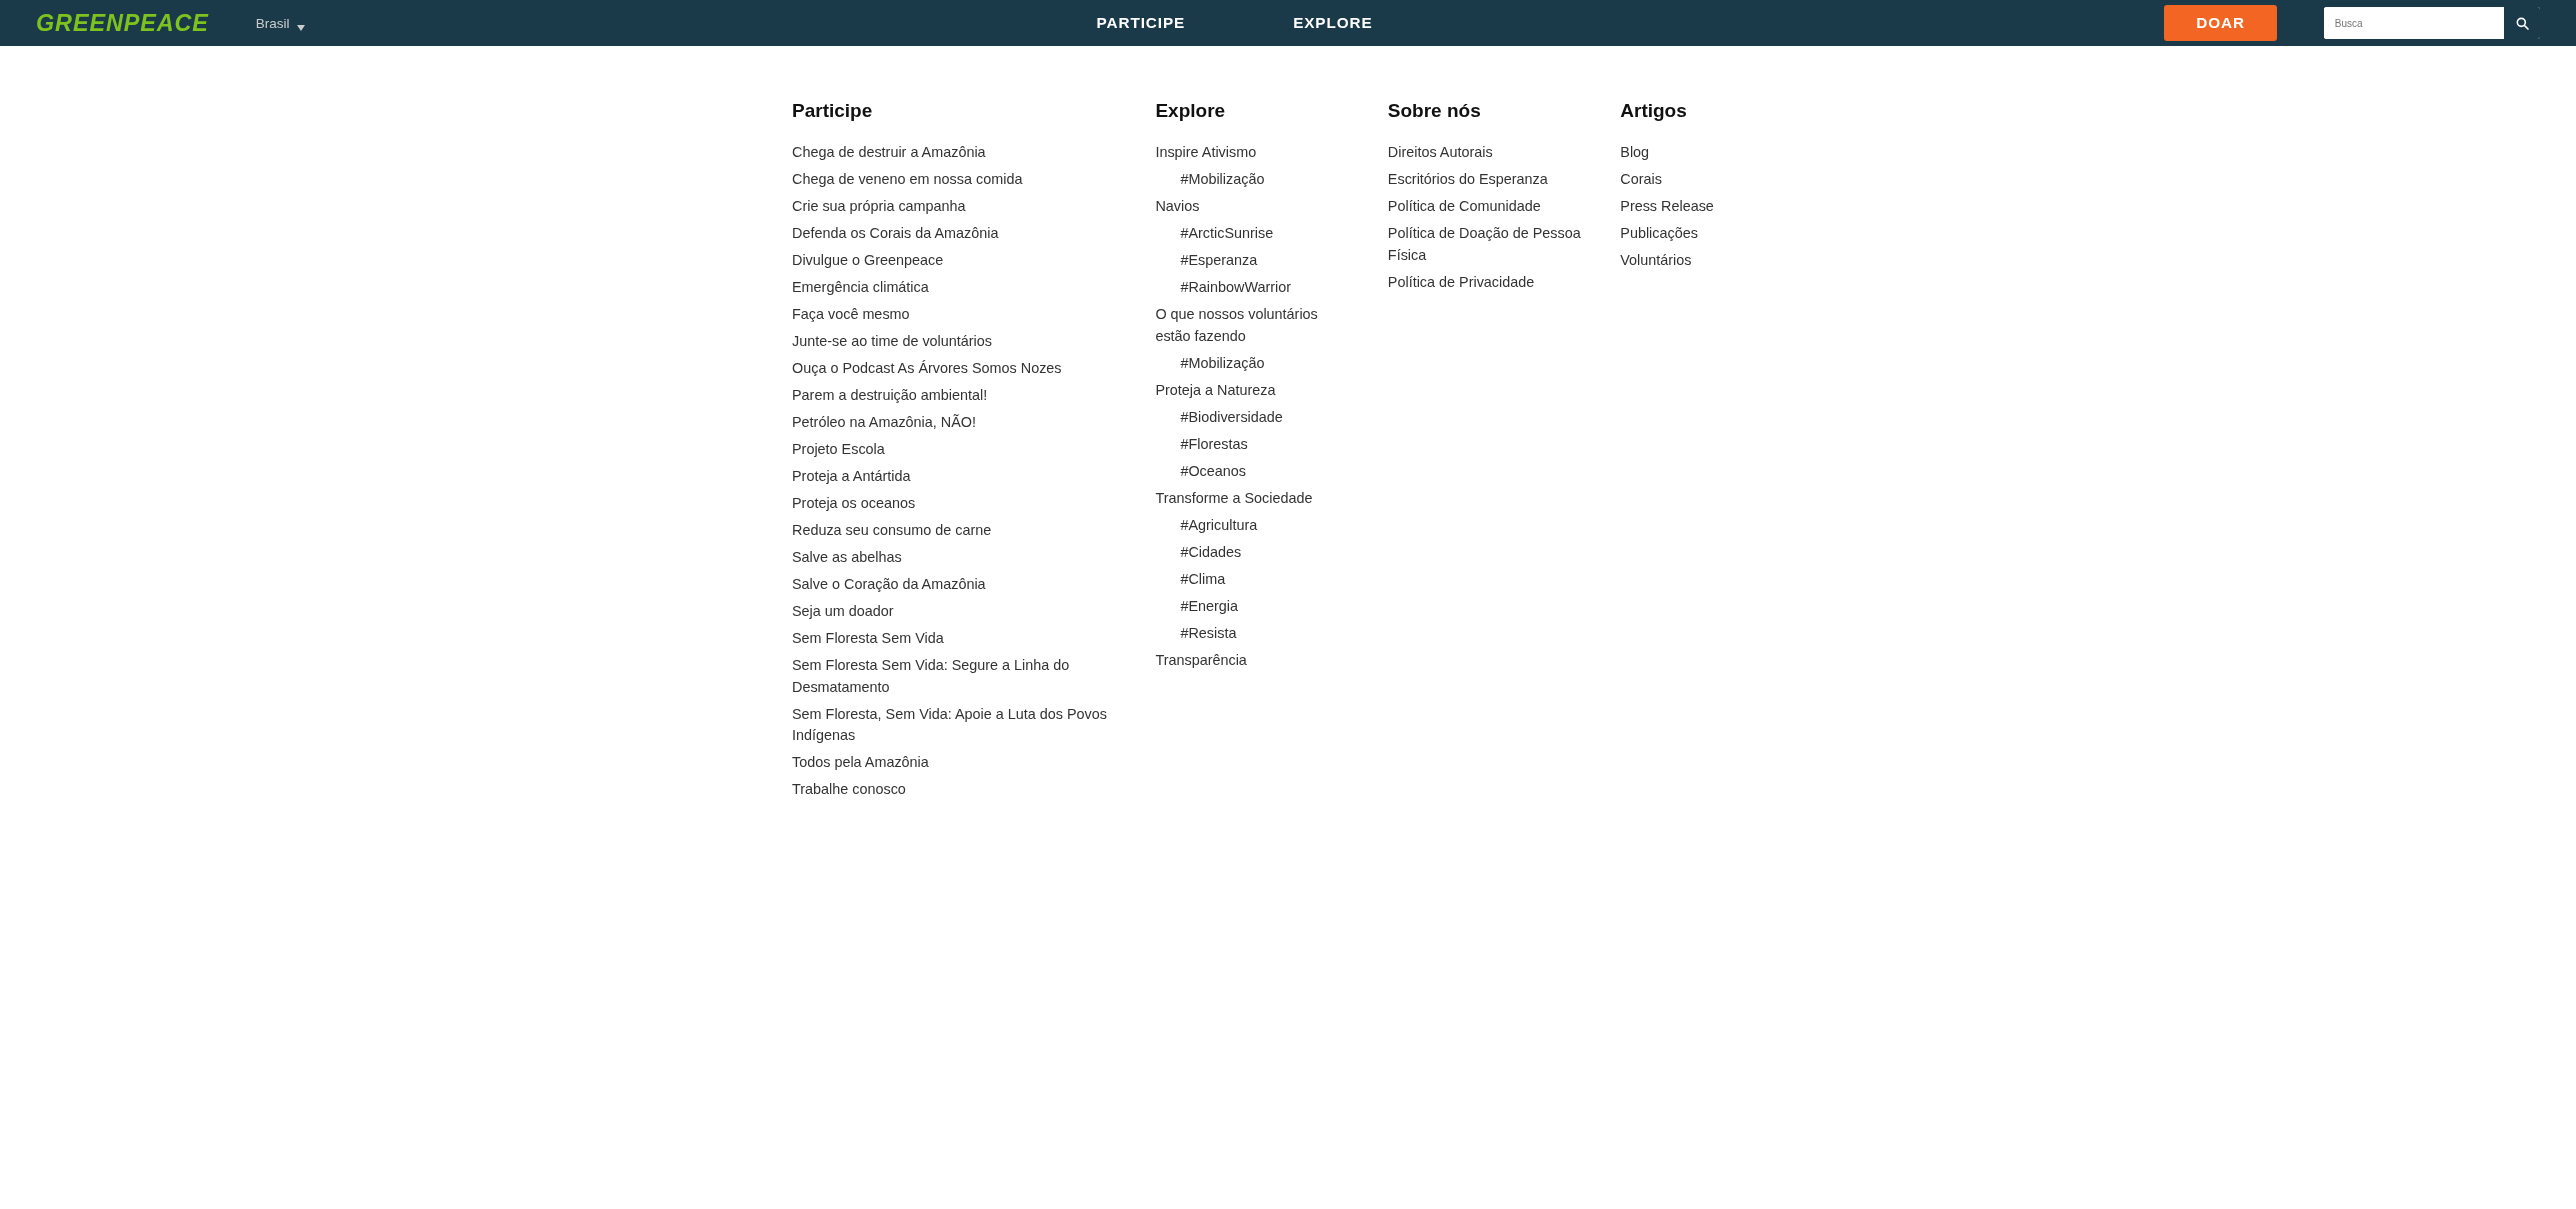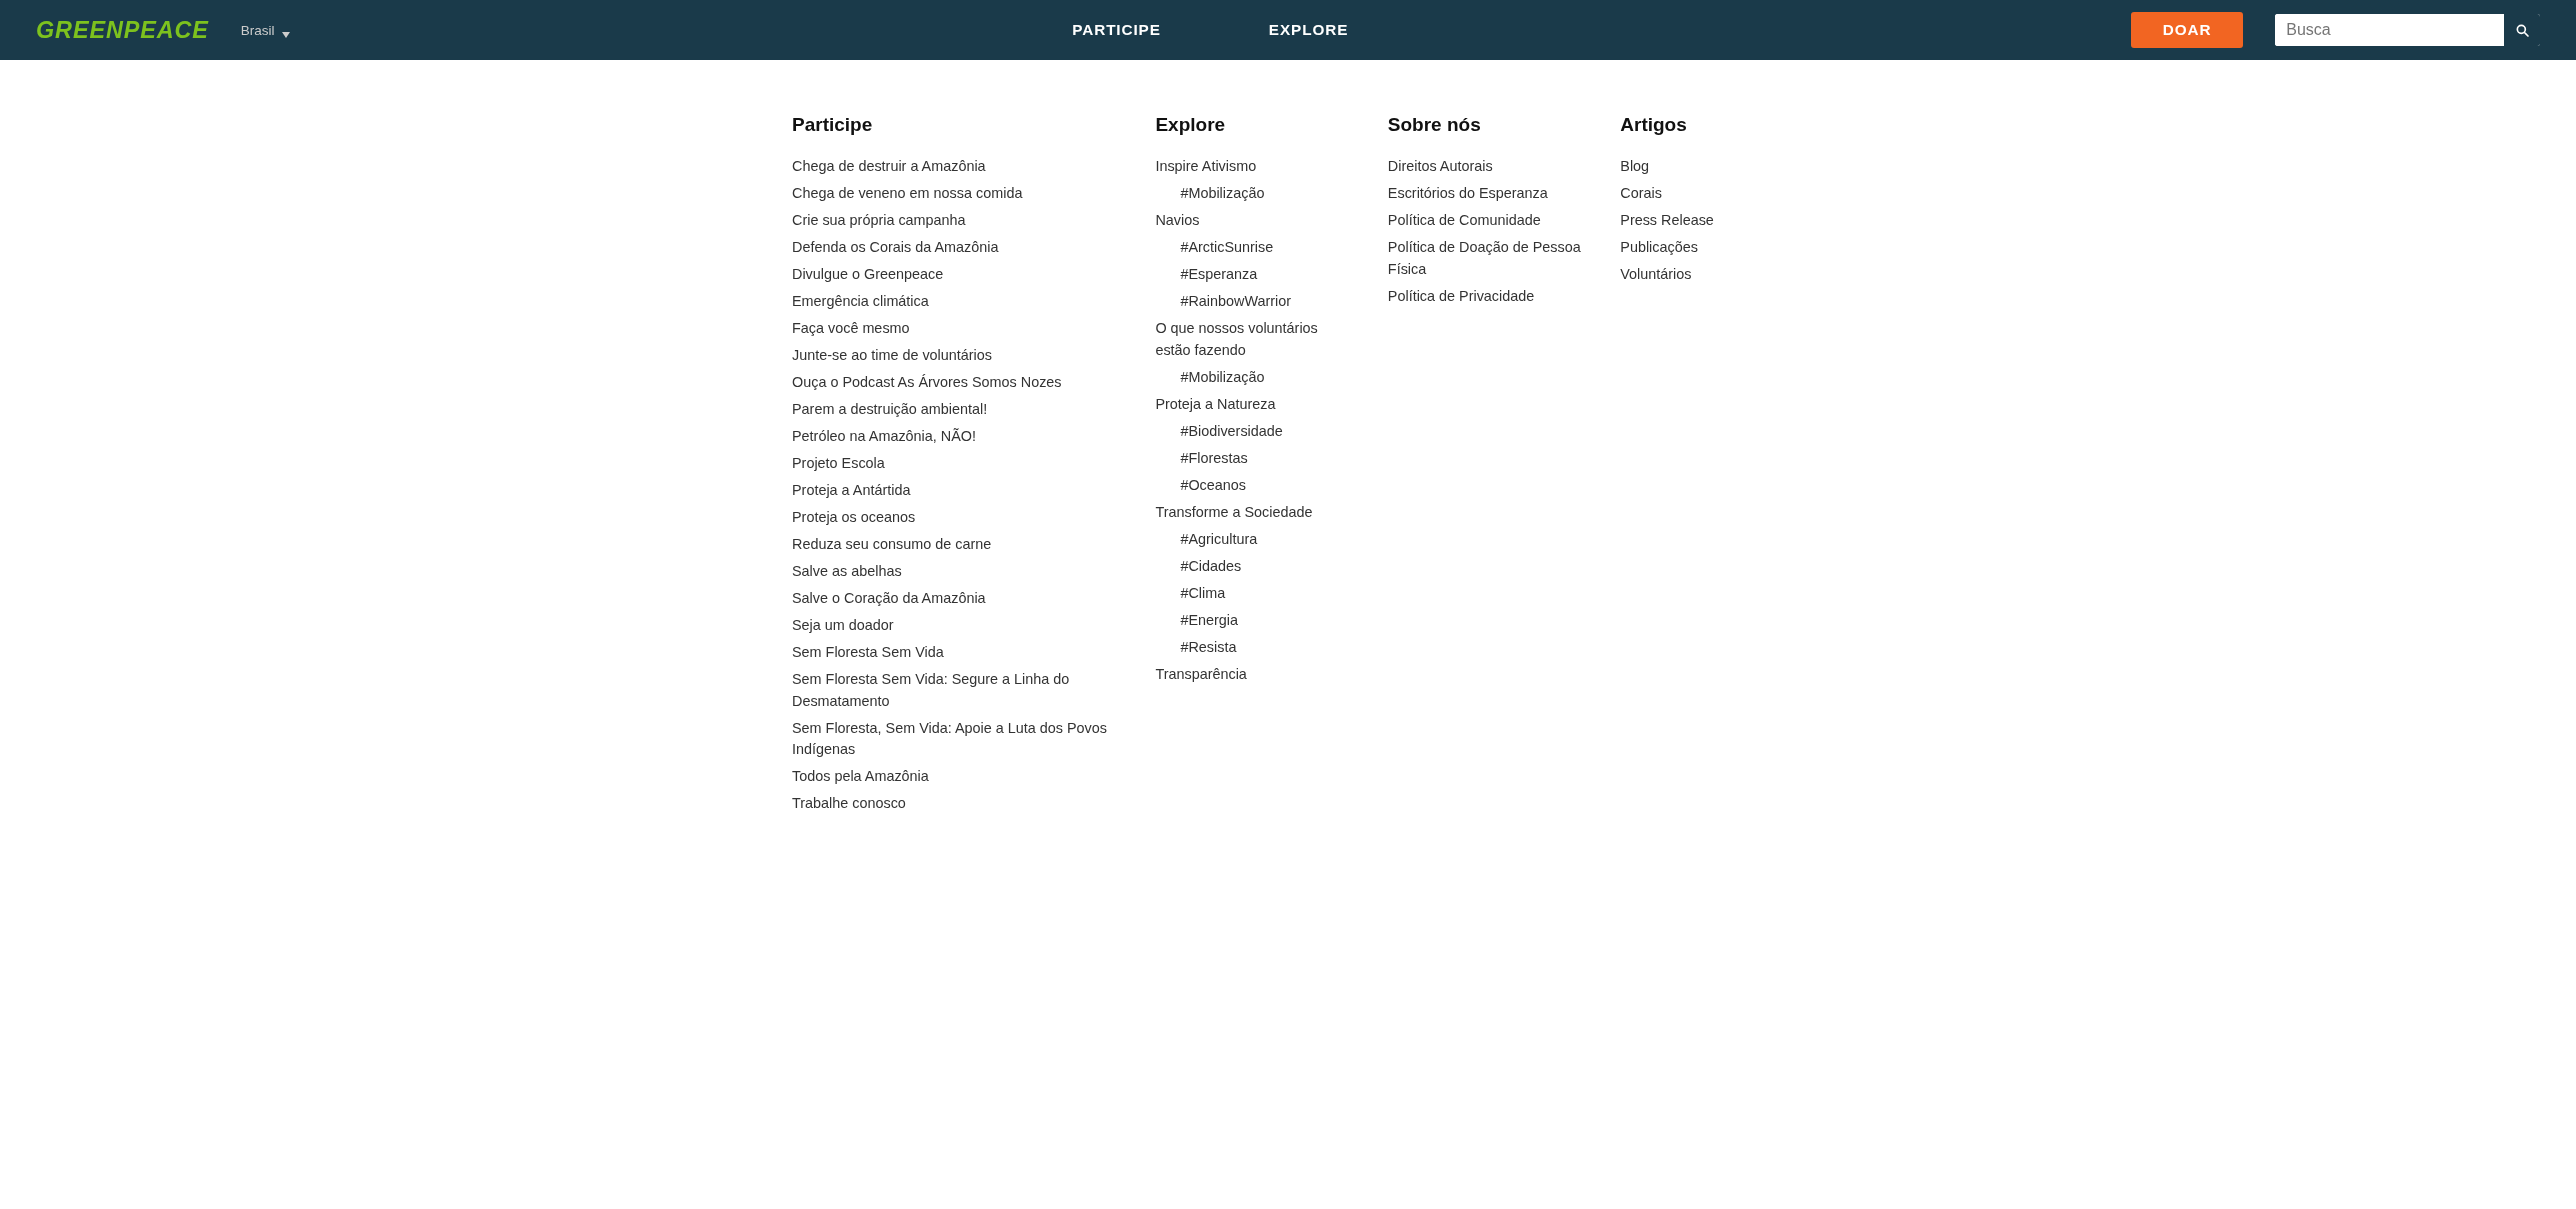--- a/index.html
+++ b/index.html
@@ -11,8 +11,8 @@
       display: flex;
       align-items: center;
       padding: 0 36px;
-      height: 60px;
-      gap: 32px;
+      height: 46px;
+      gap: 47px;
     }
     .navbar-logo {
       flex-shrink: 0;

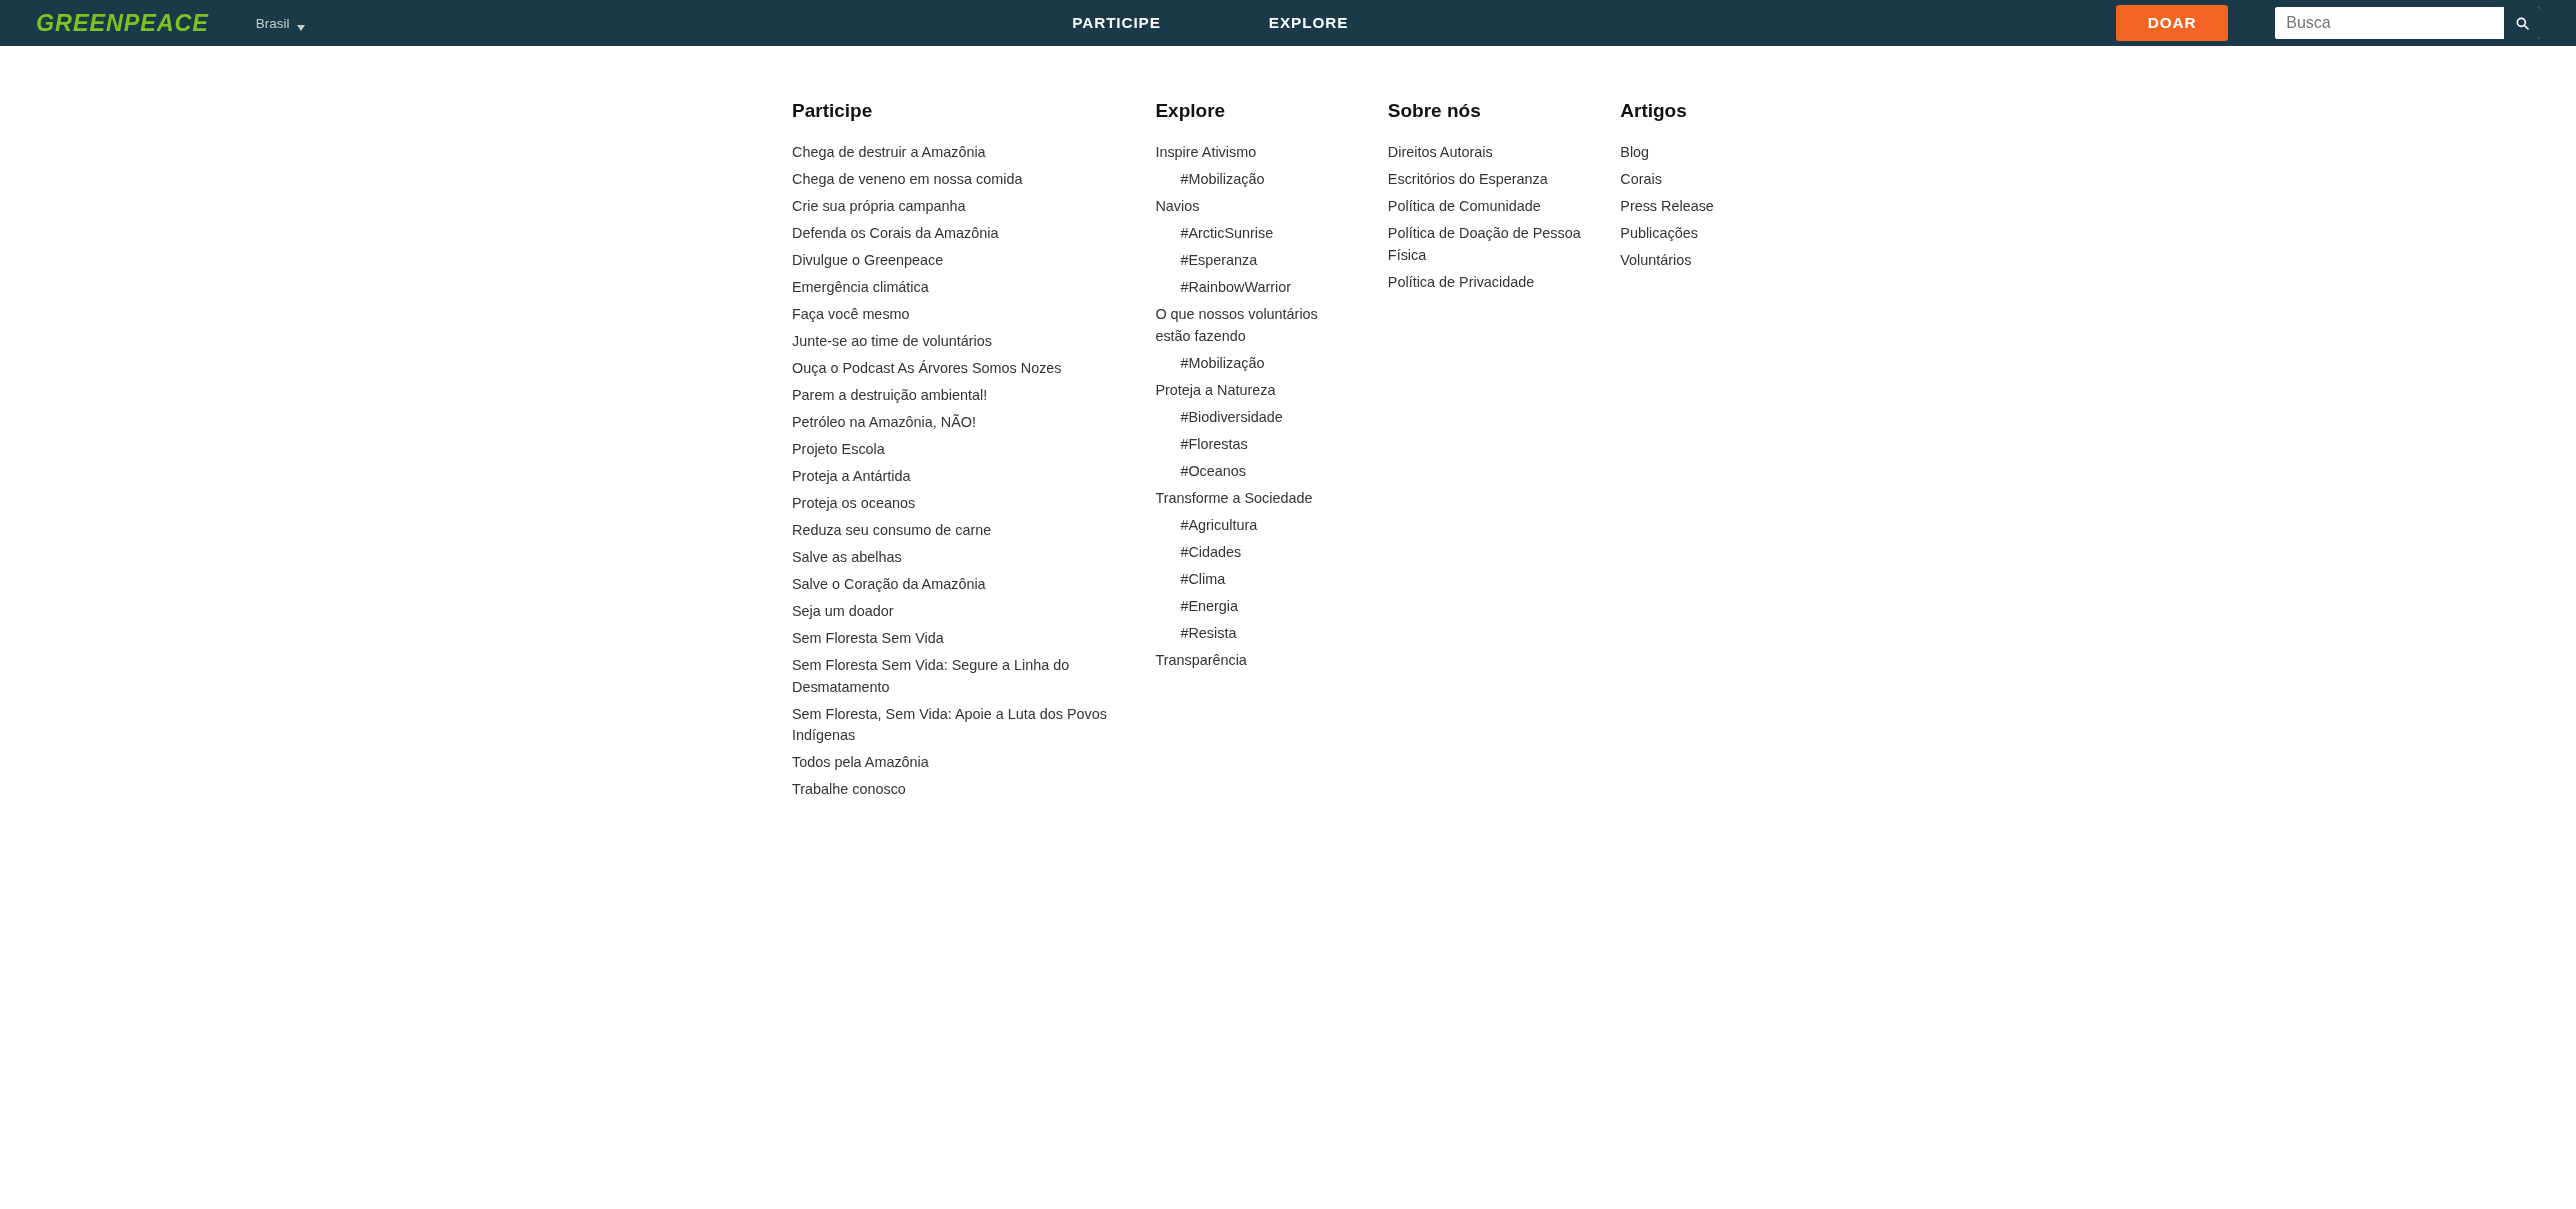--- a/index.html
+++ b/index.html
@@ -73,7 +73,7 @@
       border: none;
       outline: none;
       padding: 0 10.8px;
-      font-size: 16px;
+      font-size: 10px;
       color: #999;
       height: 100%;
       flex: 1;

